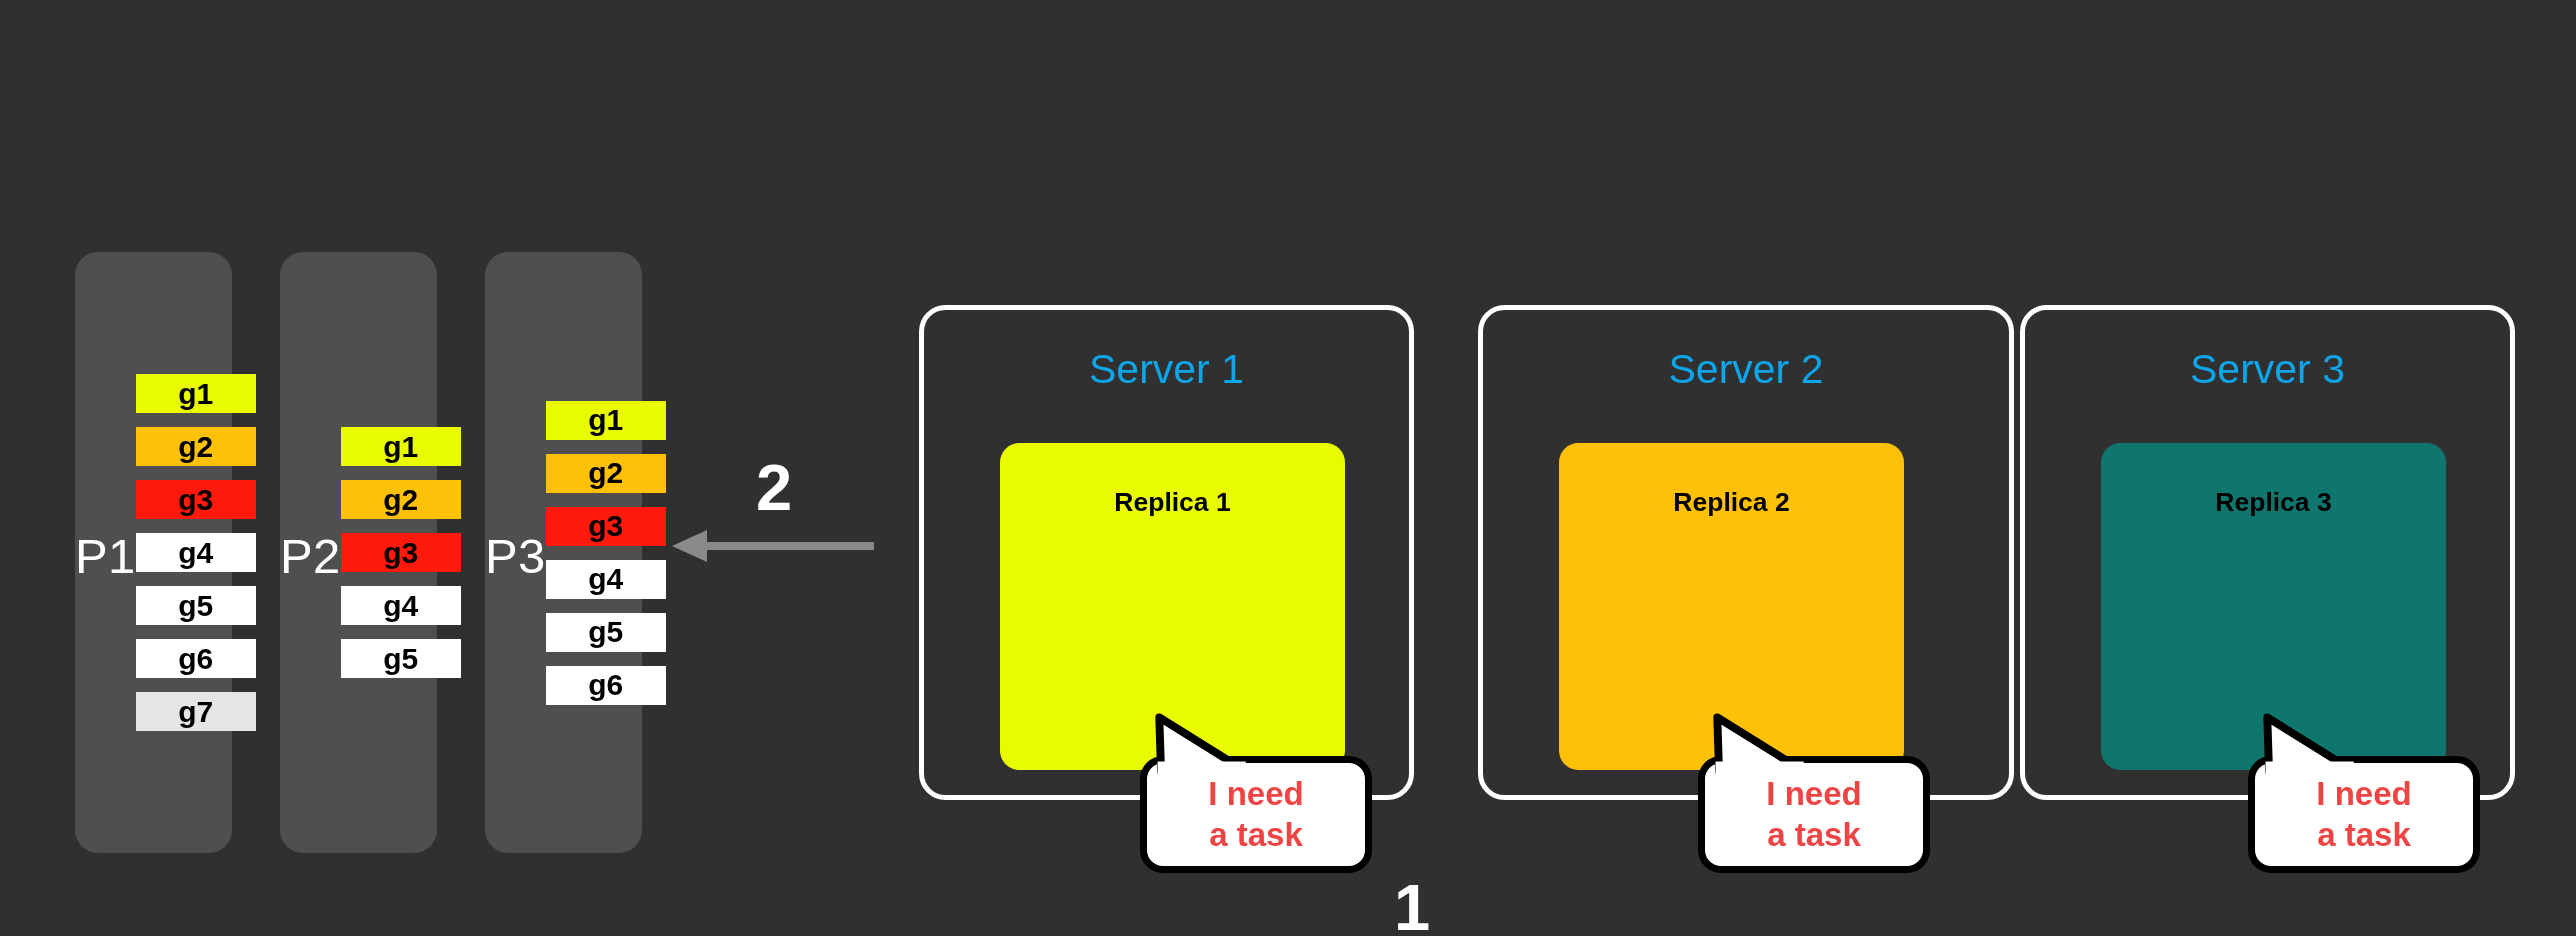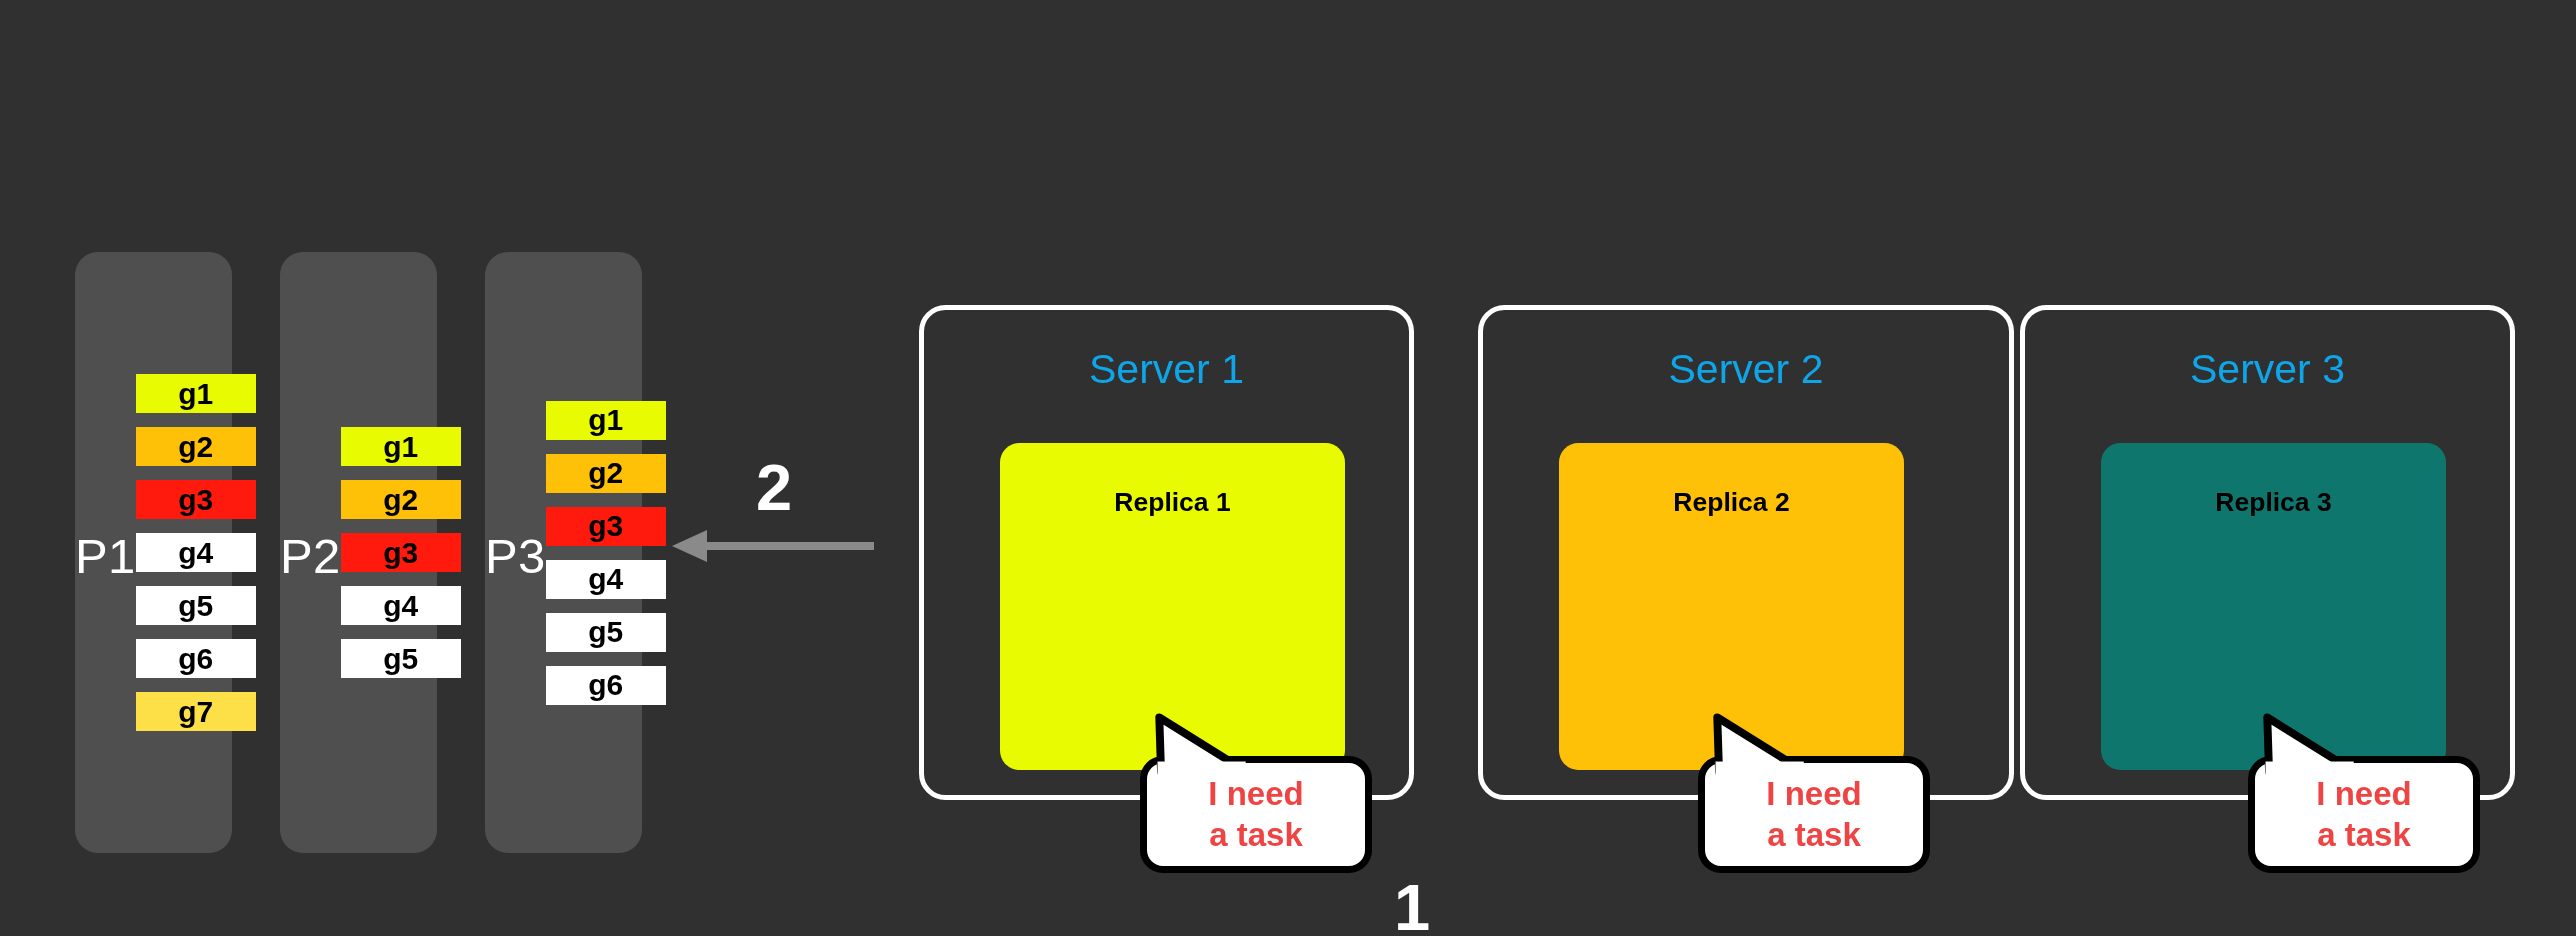--- a/index.html
+++ b/index.html
@@ -182,7 +182,7 @@
         <div class="cell" style="background: rgb(255, 255, 255);">g4</div>
         <div class="cell" style="background: rgb(255, 255, 255);">g5</div>
         <div class="cell" style="background: rgb(255, 255, 255);">g6</div>
-        <div class="cell" style="background: #fde047;">g7</div>
+        <div class="cell" style="background: #e5e5e5;">g7</div>
       </div>
   </div>
 

